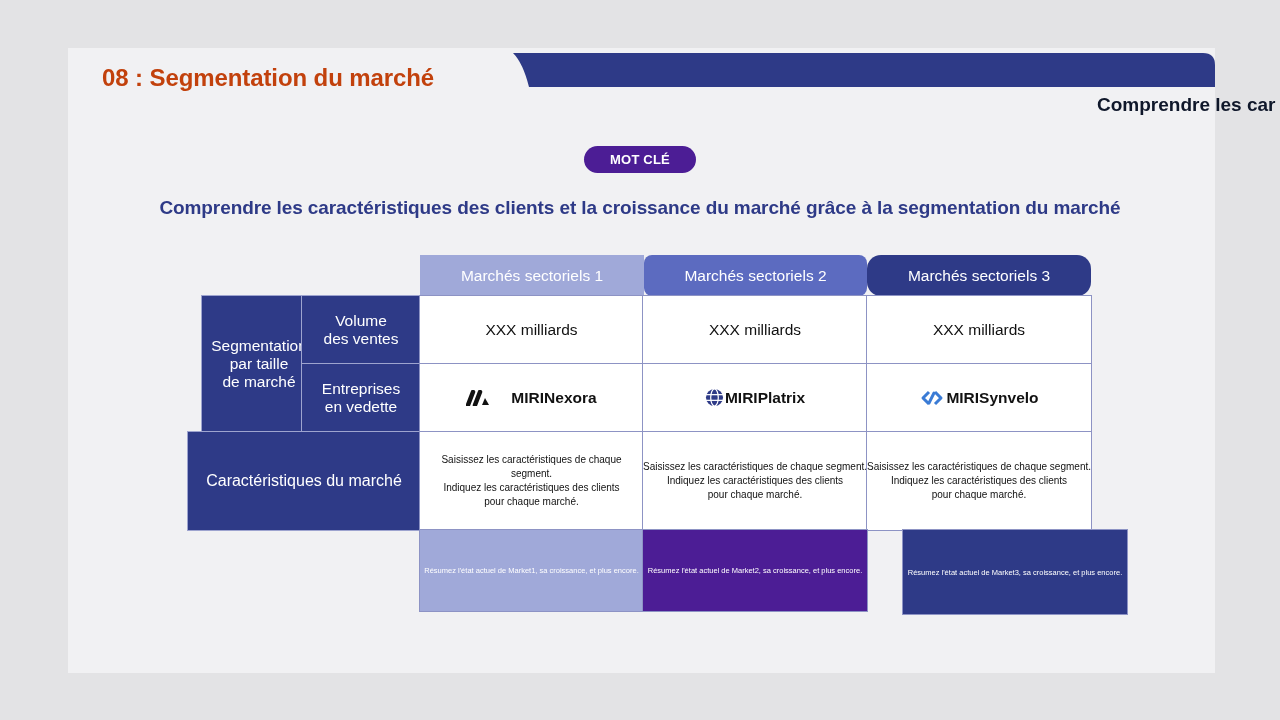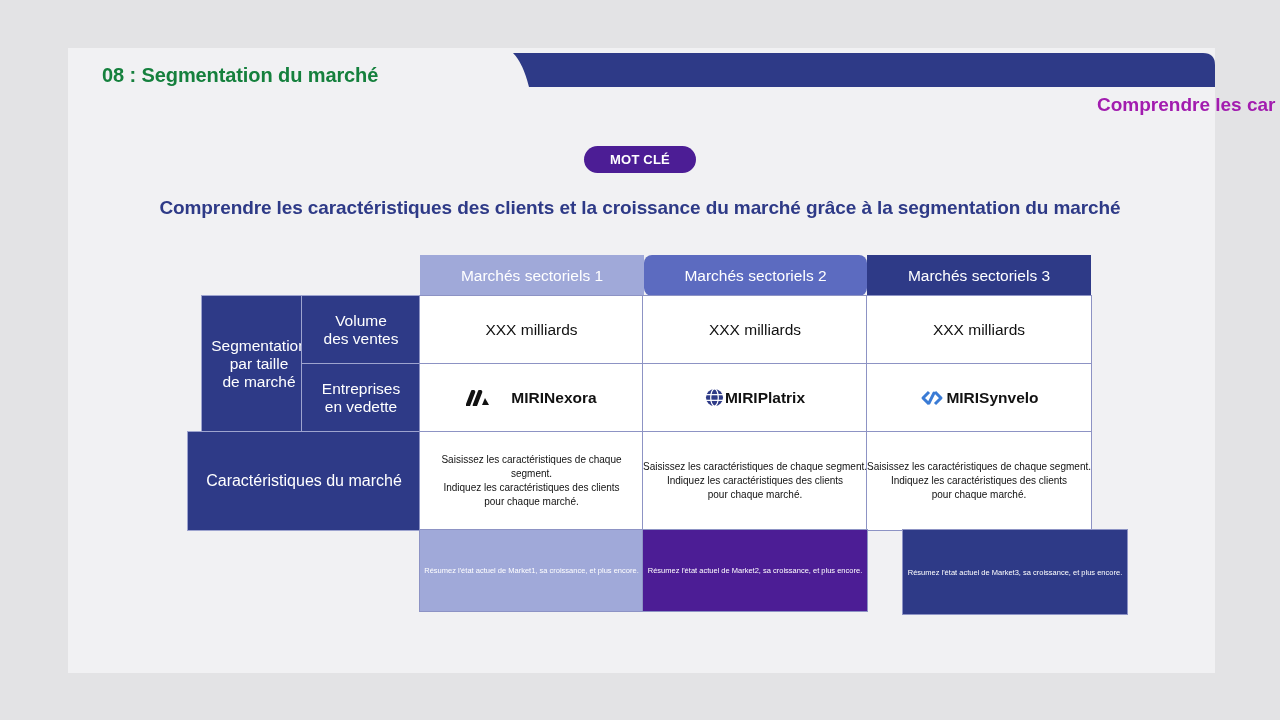--- a/index.html
+++ b/index.html
@@ -8,7 +8,7 @@
   .slide { position: absolute; left: 68px; top: 48px; width: 1147px; height: 625px; background: #f1f1f3; }
   .banner { position: absolute; left: 513px; top: 53px; width: 702px; height: 34px; }
   .banner svg { display: block; }
-  .slide-title { position: absolute; left: 102px; top: 64px; font-size: 20px; font-weight: bold; color: #15803d; white-space: nowrap; letter-spacing: -0.1px; }
+  .slide-title { position: absolute; left: 102px; top: 64px; font-size: 24px; font-weight: bold; color: #c2410c; white-space: nowrap; letter-spacing: -0.1px; }
   .overflow-text { position: absolute; left: 1097px; top: 94px; font-size: 19px; font-weight: bold; color: #a21caf; white-space: nowrap; }
   .badge { position: absolute; left: 584px; top: 146px; width: 112px; height: 27px; border-radius: 14px; background: #4c1d95; color: #fff; font-size: 13px; font-weight: bold; display: flex; align-items: center; justify-content: center; letter-spacing: 0.2px; }
   .headline { position: absolute; left: 0; width: 1280px; top: 197px; text-align: center; font-size: 19px; font-weight: bold; color: #2e3a87; letter-spacing: -0.1px; }

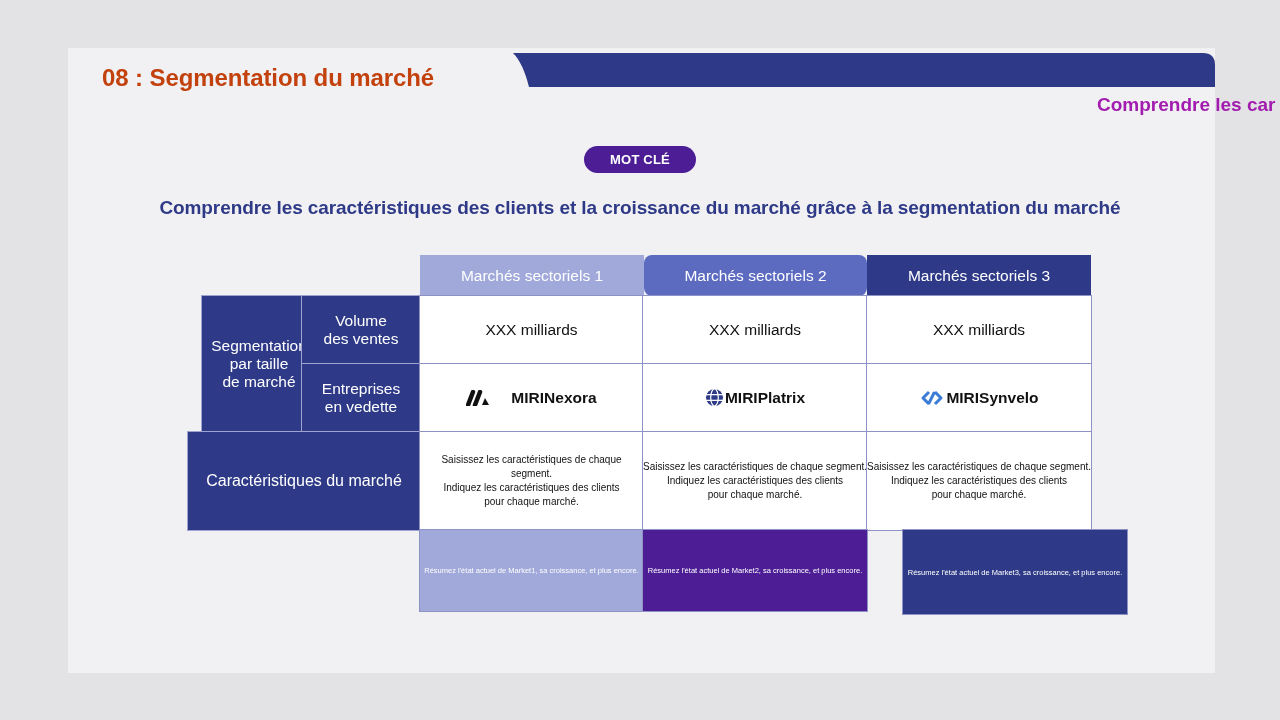--- a/index.html
+++ b/index.html
@@ -9,7 +9,7 @@
   .banner { position: absolute; left: 513px; top: 53px; width: 702px; height: 34px; }
   .banner svg { display: block; }
   .slide-title { position: absolute; left: 102px; top: 64px; font-size: 24px; font-weight: bold; color: #c2410c; white-space: nowrap; letter-spacing: -0.1px; }
-  .overflow-text { position: absolute; left: 1097px; top: 94px; font-size: 19px; font-weight: bold; color: #a21caf; white-space: nowrap; }
+  .overflow-text { position: absolute; left: 1097px; top: 94px; font-size: 19px; font-weight: bold; color: #0f172a; white-space: nowrap; }
   .badge { position: absolute; left: 584px; top: 146px; width: 112px; height: 27px; border-radius: 14px; background: #4c1d95; color: #fff; font-size: 13px; font-weight: bold; display: flex; align-items: center; justify-content: center; letter-spacing: 0.2px; }
   .headline { position: absolute; left: 0; width: 1280px; top: 197px; text-align: center; font-size: 19px; font-weight: bold; color: #2e3a87; letter-spacing: -0.1px; }
 

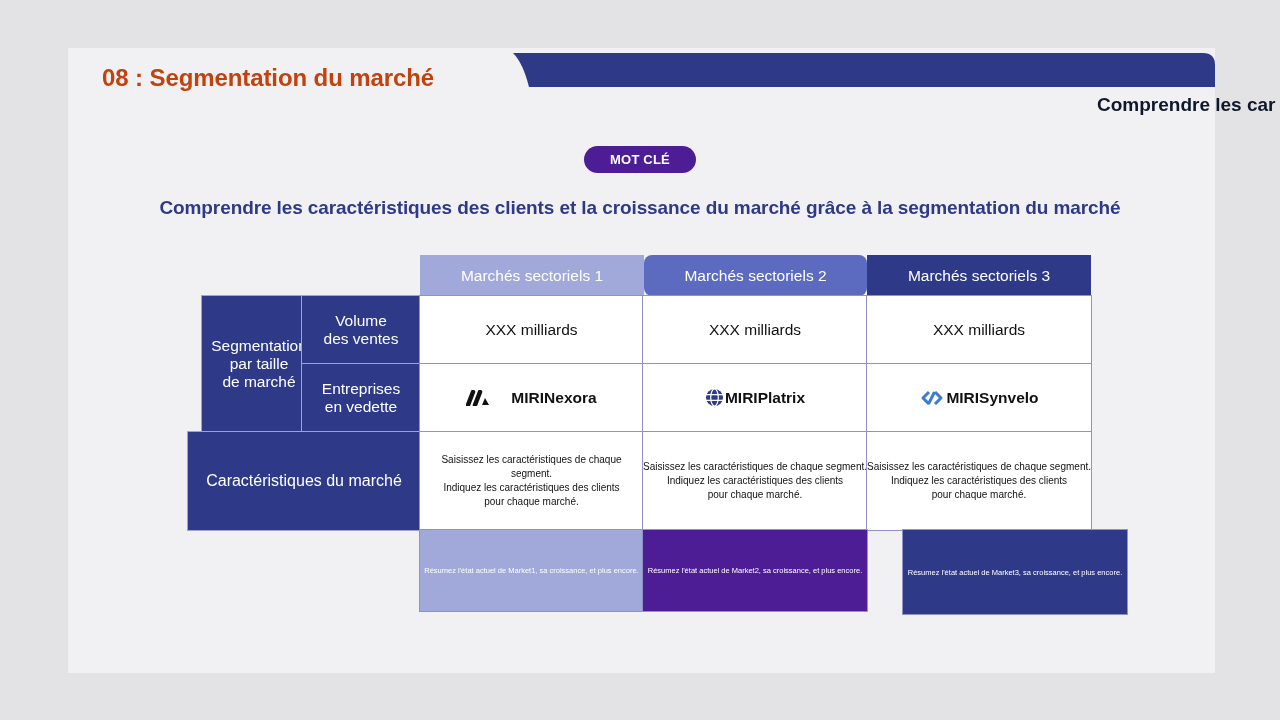--- a/index.html
+++ b/index.html
@@ -17,7 +17,7 @@
   .hdr { color: #fff; font-size: 15.5px; }
   .hdr1 { background: #a0a9d9; }
   .hdr2 { background: #5c6bc0; }
-  .hdr3 { background: #2e3a87; }
+  .hdr3 { background: #2e3a87; border-radius: 14px; }
   .rowlbl { background: #2e3a87; color: #fff; font-size: 15.5px; line-height: 18px; border: 1.5px solid #9ea4cf; }
   .white { background: #fff; border: 1.5px solid #8d93c4; color: #111; font-size: 15.5px; }
   .desc { font-size: 10px; line-height: 14px; color: #111; }

